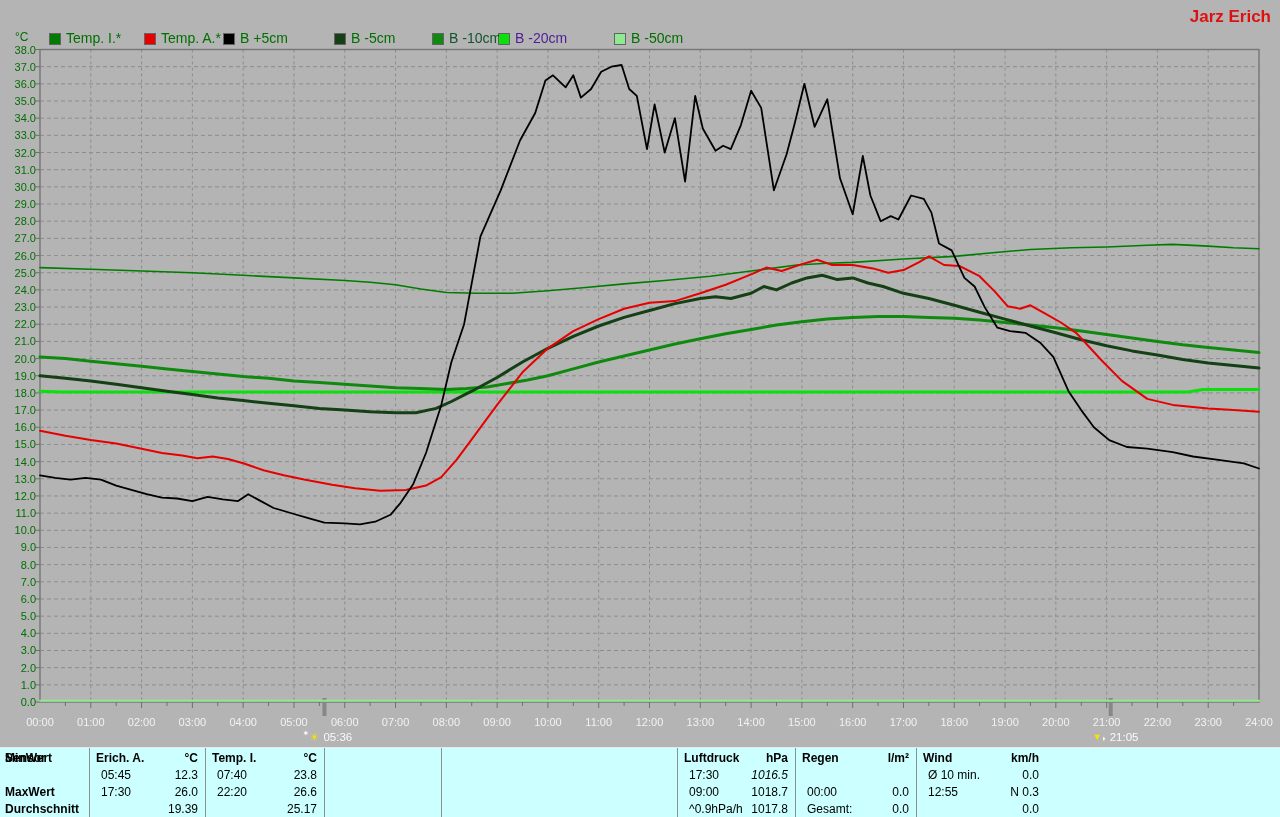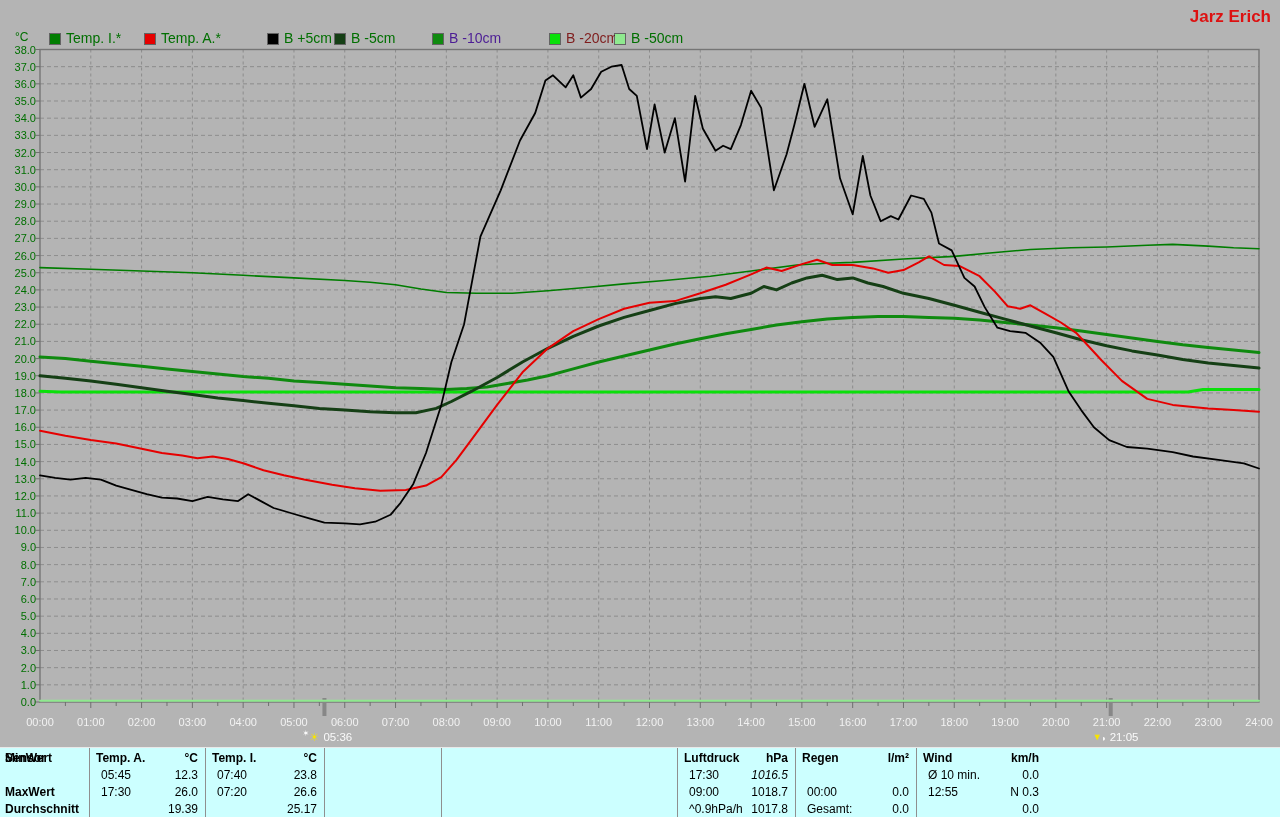--- a/index.html
+++ b/index.html
@@ -48,7 +48,7 @@
   <span class="unit-label" id="unit-label" style="color: rgb(0, 111, 0);">°C</span>
 <span class="legend-item" style="left: 50px; color: rgb(0, 111, 0);"><span class="swatch" style="background: rgb(0, 125, 0);"></span><span>Temp. I.*</span></span>
     <span class="legend-item" style="left: 145px; color: rgb(0, 111, 0);"><span class="swatch" style="background: rgb(230, 0, 0);"></span><span>Temp. A.*</span></span>
-    <span class="legend-item" style="left: 224px; color: rgb(0, 111, 0); margin-left: 44px;"><span class="swatch" style="background: rgb(0, 0, 0);"></span><span>B +5cm</span></span>
+    <span class="legend-item" style="left: 224px; color: rgb(0, 111, 0);"><span class="swatch" style="background: rgb(0, 0, 0);"></span><span>B +5cm</span></span>
     <span class="legend-item" style="left: 335px; color: rgb(0, 111, 0);"><span class="swatch" style="background: rgb(21, 63, 21);"></span><span>B -5cm</span></span>
     <span class="legend-item" style="left: 433px; color: #4c1d95;"><span class="swatch" style="background: rgb(15, 138, 15);"></span><span>B -10cm</span></span>
     <span class="legend-item" style="left: 534px; color: #7f1d1d; padding-left: 16px;"><span class="swatch" style="background: rgb(10, 224, 10);"></span><span>B -20cm</span></span>

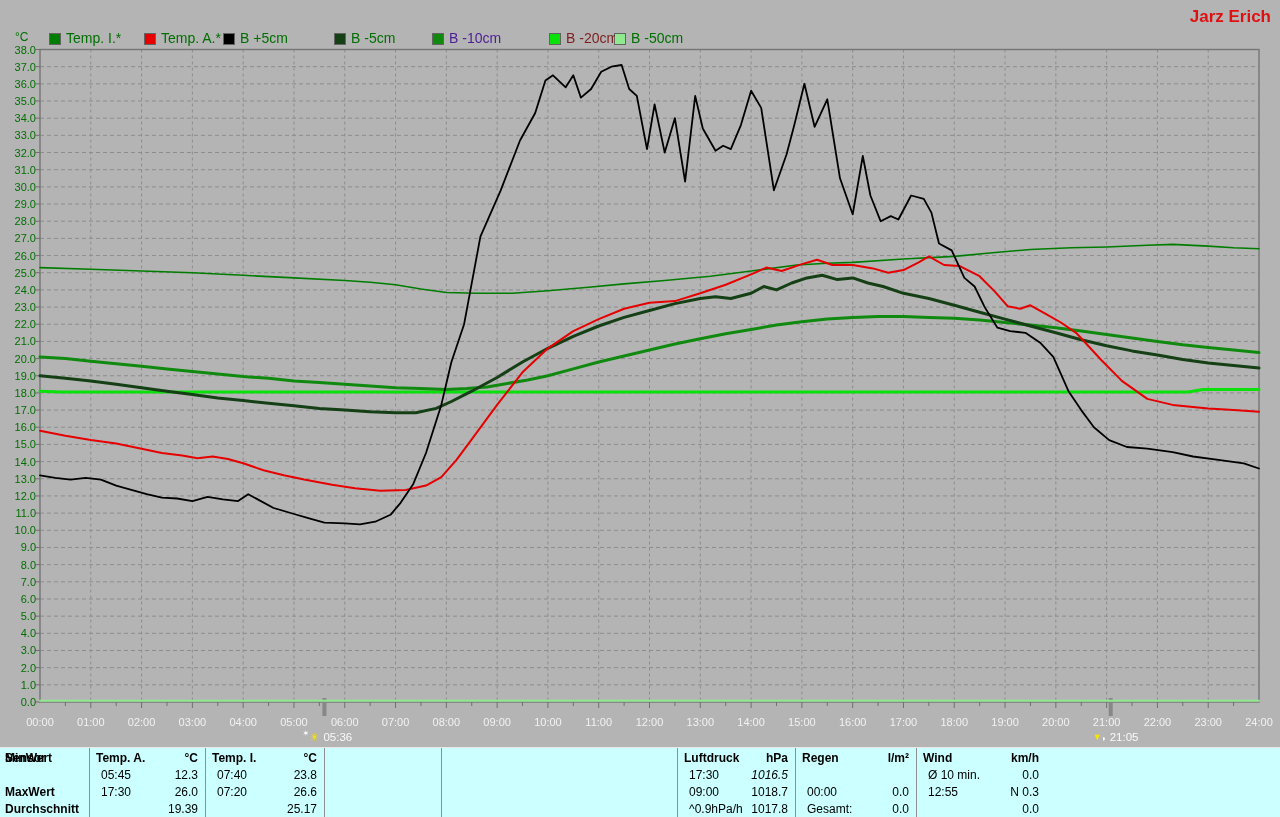--- a/index.html
+++ b/index.html
@@ -50,7 +50,7 @@
     <span class="legend-item" style="left: 145px; color: rgb(0, 111, 0);"><span class="swatch" style="background: rgb(230, 0, 0);"></span><span>Temp. A.*</span></span>
     <span class="legend-item" style="left: 224px; color: rgb(0, 111, 0);"><span class="swatch" style="background: rgb(0, 0, 0);"></span><span>B +5cm</span></span>
     <span class="legend-item" style="left: 335px; color: rgb(0, 111, 0);"><span class="swatch" style="background: rgb(21, 63, 21);"></span><span>B -5cm</span></span>
-    <span class="legend-item" style="left: 433px; color: #4c1d95;"><span class="swatch" style="background: rgb(15, 138, 15);"></span><span>B -10cm</span></span>
+    <span class="legend-item" style="left: 433px; color: #14532d;"><span class="swatch" style="background: rgb(15, 138, 15);"></span><span>B -10cm</span></span>
     <span class="legend-item" style="left: 534px; color: #7f1d1d; padding-left: 16px;"><span class="swatch" style="background: rgb(10, 224, 10);"></span><span>B -20cm</span></span>
     <span class="legend-item" style="left: 615px; color: rgb(0, 111, 0);"><span class="swatch" style="background: rgb(143, 233, 143);"></span><span>B -50cm</span></span>
   </div>

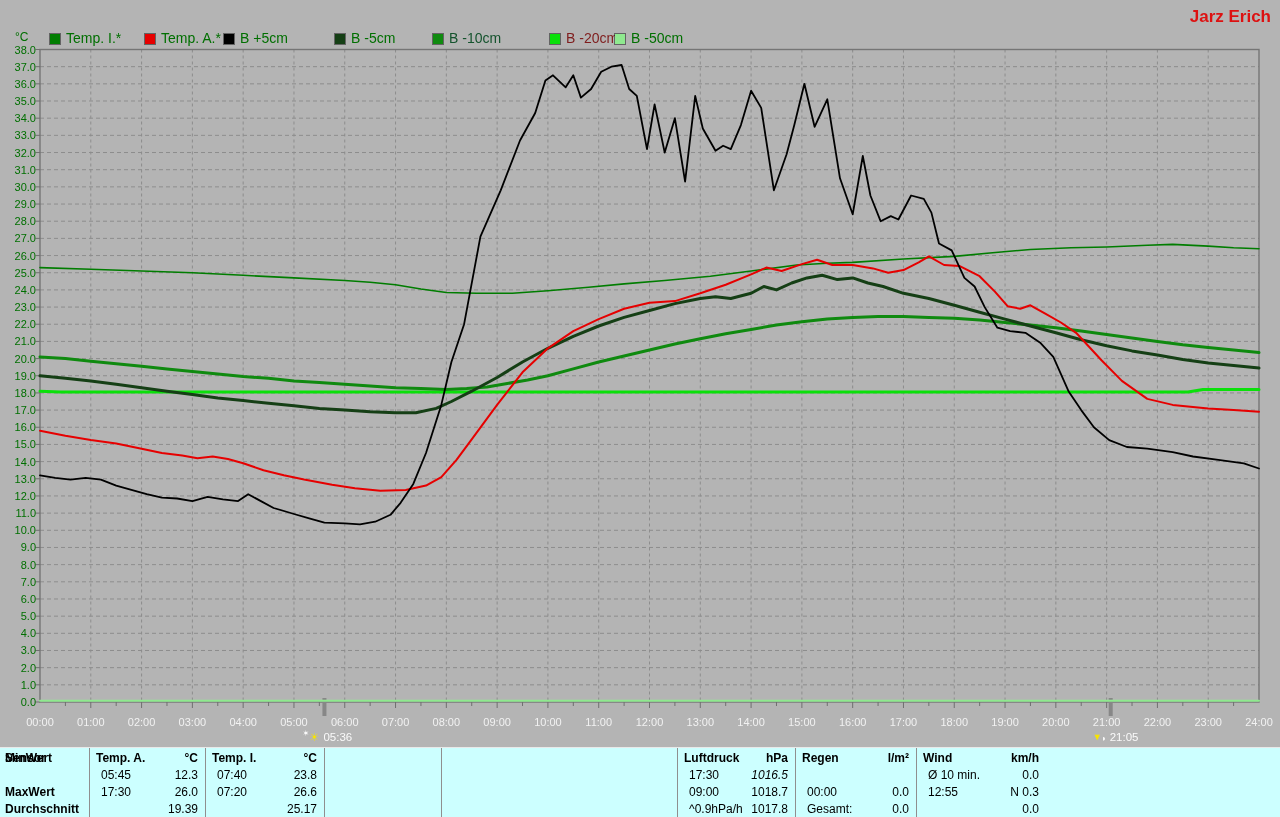--- a/index.html
+++ b/index.html
@@ -51,7 +51,7 @@
     <span class="legend-item" style="left: 224px; color: rgb(0, 111, 0);"><span class="swatch" style="background: rgb(0, 0, 0);"></span><span>B +5cm</span></span>
     <span class="legend-item" style="left: 335px; color: rgb(0, 111, 0);"><span class="swatch" style="background: rgb(21, 63, 21);"></span><span>B -5cm</span></span>
     <span class="legend-item" style="left: 433px; color: #14532d;"><span class="swatch" style="background: rgb(15, 138, 15);"></span><span>B -10cm</span></span>
-    <span class="legend-item" style="left: 534px; color: #7f1d1d; padding-left: 16px;"><span class="swatch" style="background: rgb(10, 224, 10);"></span><span>B -20cm</span></span>
+    <span class="legend-item" style="left: 499px; color: #4c1d95;"><span class="swatch" style="background: rgb(10, 224, 10);"></span><span>B -20cm</span></span>
     <span class="legend-item" style="left: 615px; color: rgb(0, 111, 0);"><span class="swatch" style="background: rgb(143, 233, 143);"></span><span>B -50cm</span></span>
   </div>
 

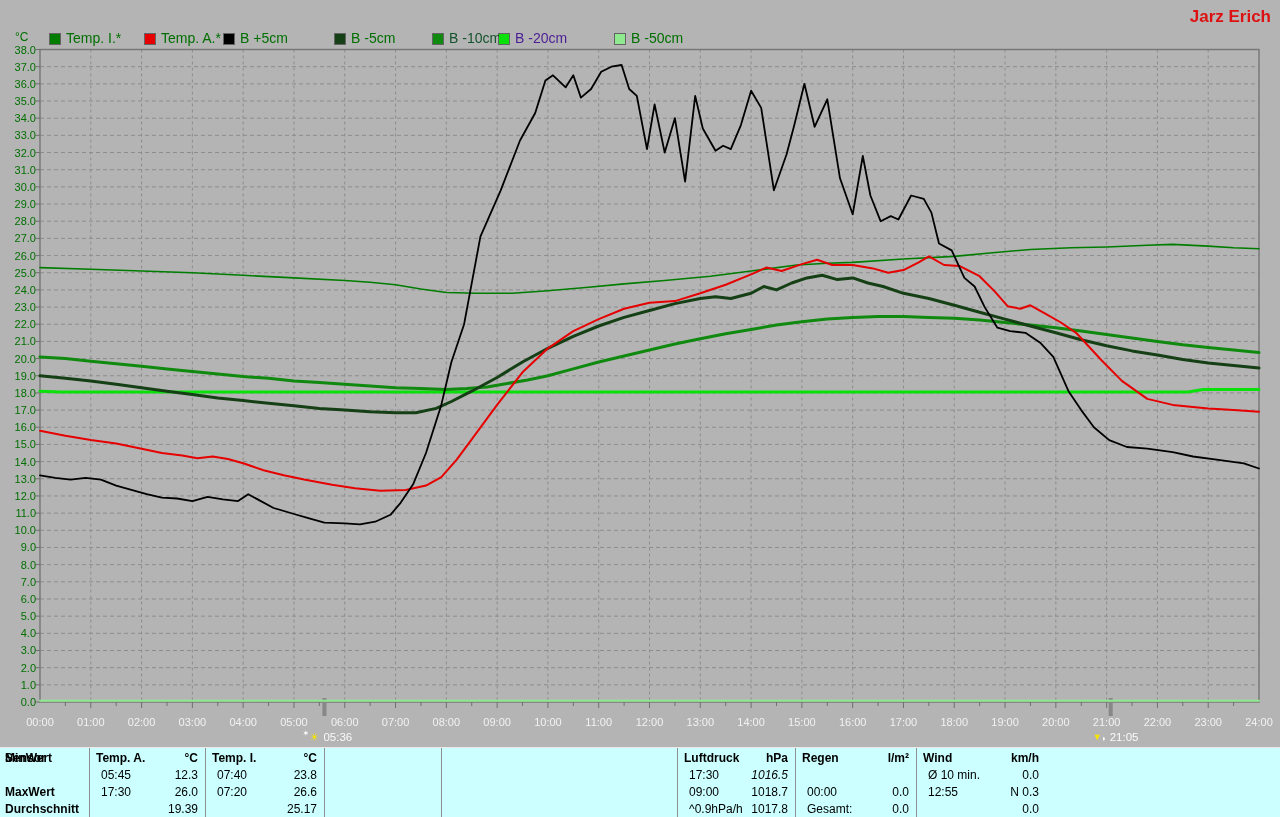--- a/index.html
+++ b/index.html
@@ -300,7 +300,7 @@
     <div class="t-cell t-bold" style="left: 5px; top: 37px;">MaxWert</div>
     <div class="t-cell t-bold" style="left: 5px; top: 54px;">Durchschnitt</div>
     <div class="t-div" style="left: 89px;"></div>
-    <div class="t-cell t-bold" style="left: 96px; top: 3px;">Temp. A.</div>
+    <div class="t-cell t-bold" style="left: 96px; top: 3px;">Erich. A.</div>
     <div class="t-cell t-bold t-right" style="left: 96px; top: 3px; width: 102px;">°C</div>
     <div class="t-cell " style="left: 101px; top: 20px;">05:45</div>
     <div class="t-cell t-right" style="left: 96px; top: 20px; width: 102px;">12.3</div>

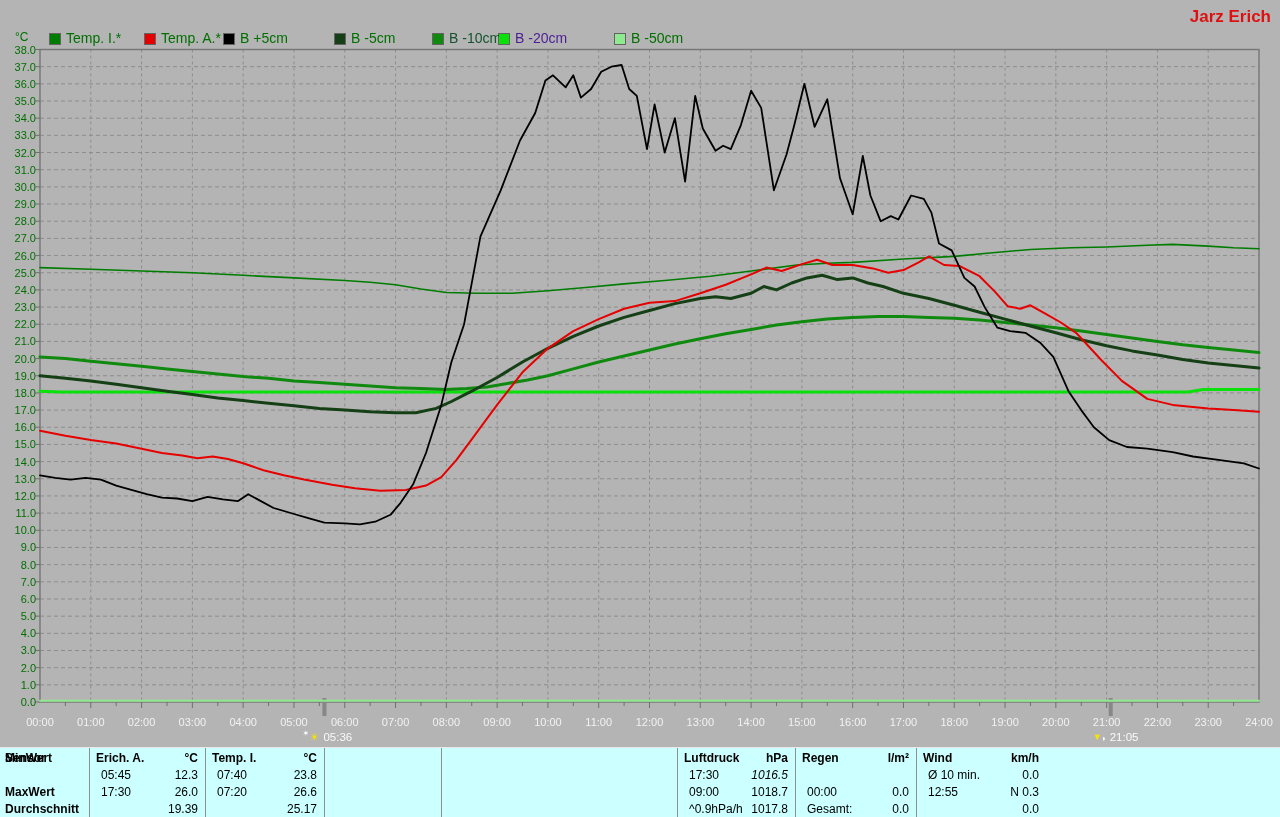--- a/index.html
+++ b/index.html
@@ -312,7 +312,7 @@
     <div class="t-cell t-bold t-right" style="left: 212px; top: 3px; width: 105px;">°C</div>
     <div class="t-cell " style="left: 217px; top: 20px;">07:40</div>
     <div class="t-cell t-right" style="left: 212px; top: 20px; width: 105px;">23.8</div>
-    <div class="t-cell " style="left: 217px; top: 37px;">07:20</div>
+    <div class="t-cell " style="left: 217px; top: 37px;">22:20</div>
     <div class="t-cell t-right" style="left: 212px; top: 37px; width: 105px;">26.6</div>
     <div class="t-cell t-right" style="left: 212px; top: 54px; width: 105px;">25.17</div>
     <div class="t-div" style="left: 324px;"></div>

